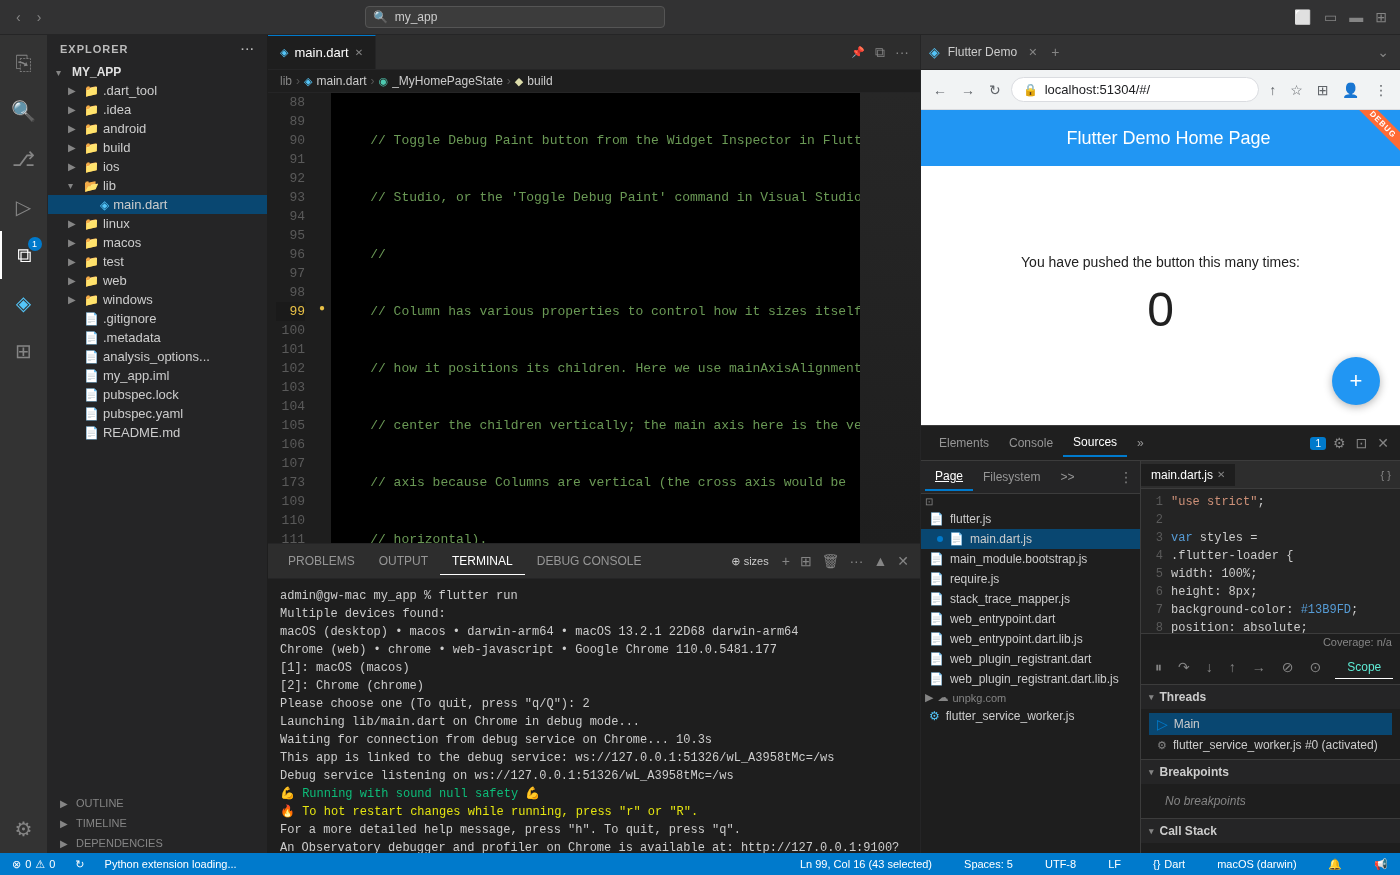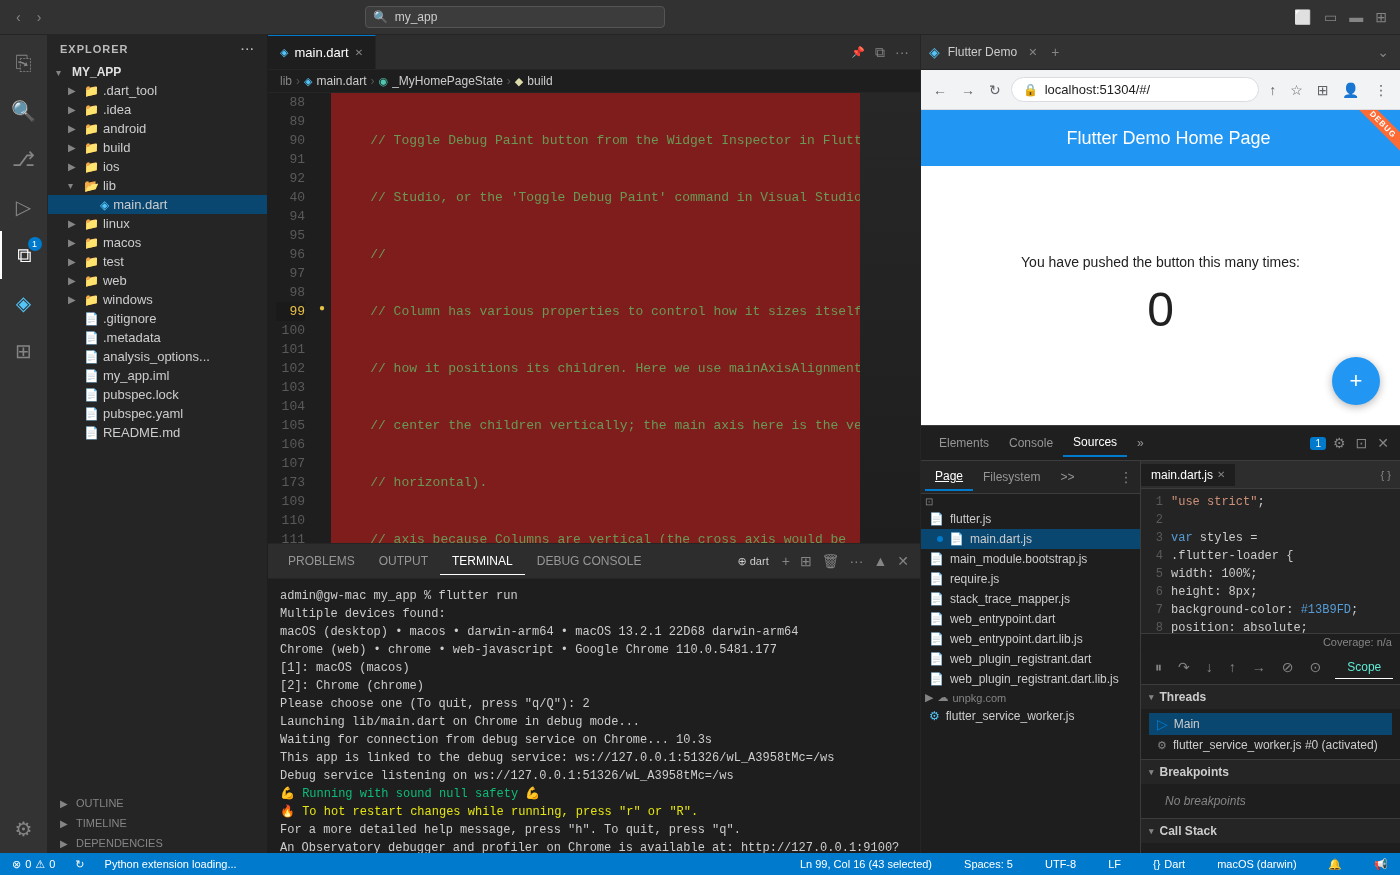--- a/index.html
+++ b/index.html
@@ -42,7 +42,7 @@
     .editor-tab .close { font-size: 10px; color: #858585; }
     .breadcrumb { padding: 4px 12px; font-size: 12px; color: #858585; display: flex; align-items: center; gap: 4px; background: #1e1e1e; border-bottom: 1px solid #252526; }
     .breadcrumb span { color: #cccccc; }
-    .code-container { flex: 1; overflow: auto; display: flex; background: #7f1d1d; }
+    .code-container { flex: 1; overflow: auto; display: flex; background: #000000; }
     .line-numbers { width: 45px; text-align: right; padding: 0 8px; color: #5a5a5a; line-height: 19px; font-size: 13px; font-family: 'Courier New', monospace; user-select: none; background: #1e1e1e; }
     .code-content { flex: 1; padding: 0 0 0 8px; line-height: 19px; font-size: 13px; font-family: 'Courier New', monospace; white-space: pre; overflow-x: auto; }
     .code-line { display: flex; align-items: center; min-height: 19px; }

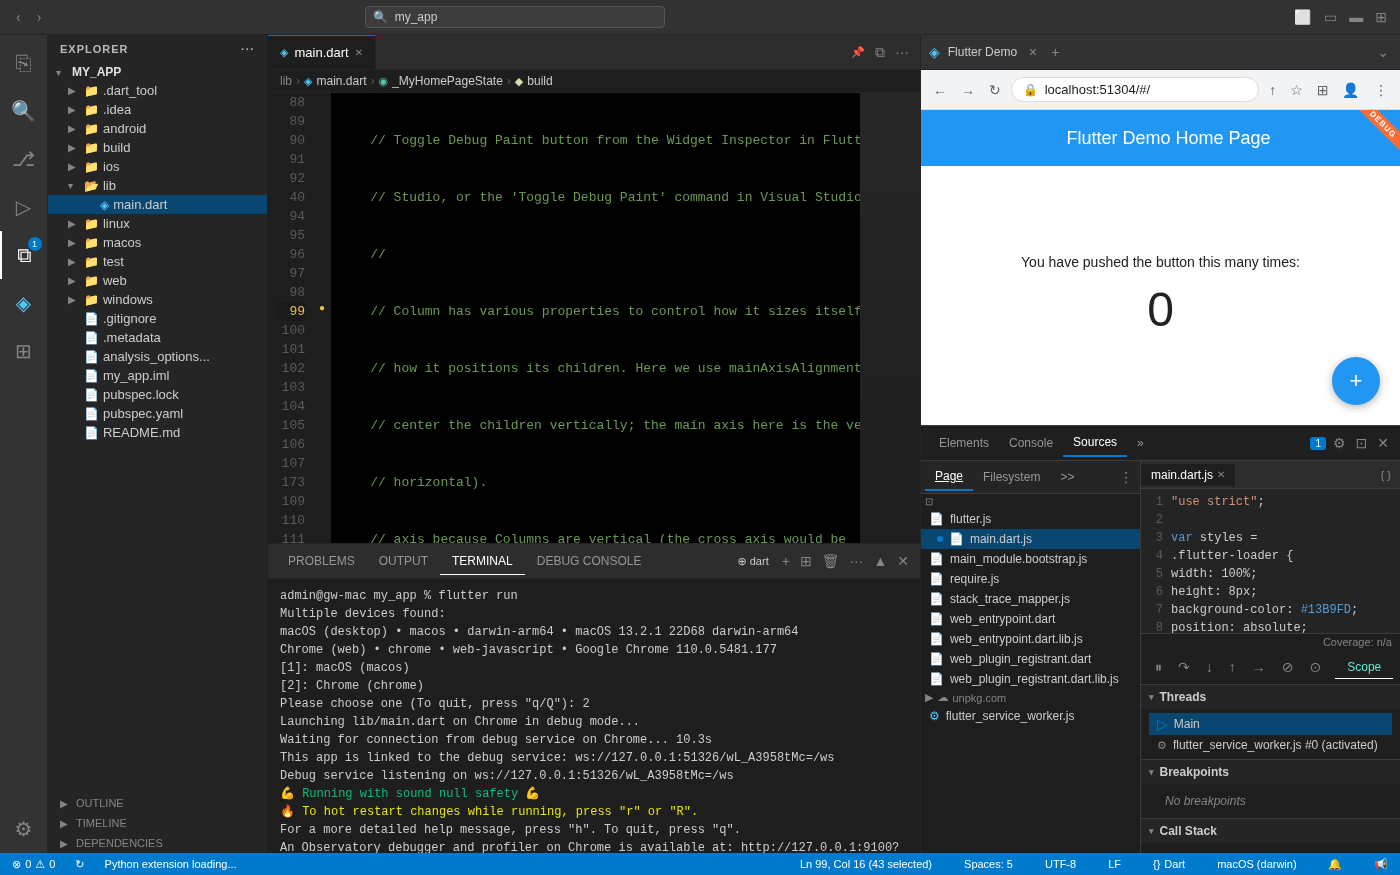--- a/index.html
+++ b/index.html
@@ -325,7 +325,7 @@
             <div>90</div>
             <div>91</div>
             <div>92</div>
-          <div>40</div>
+          <div>93</div>
             <div>94</div>
             <div>95</div>
             <div>96</div>

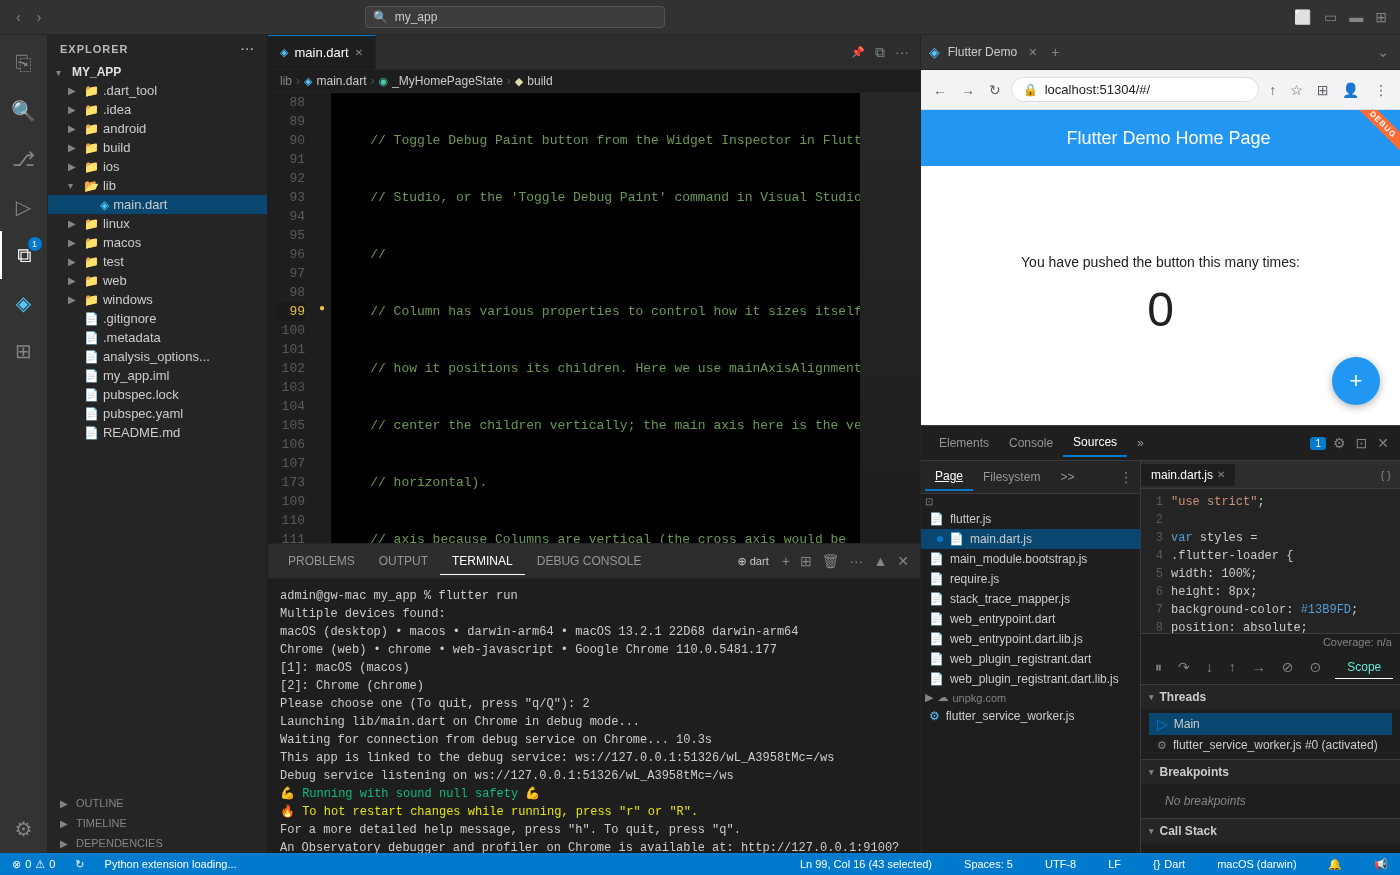--- a/index.html
+++ b/index.html
@@ -378,8 +378,8 @@
           <div class="code-line"><span class="cmt">    // Column has various properties to control how it sizes itself a</span></div>
           <div class="code-line"><span class="cmt">    // how it positions its children. Here we use mainAxisAlignment t</span></div>
           <div class="code-line"><span class="cmt">    // center the children vertically; the main axis here is the vert</span></div>
+          <div class="code-line"><span class="cmt">    // axis because Columns are vertical (the cross axis would be</span></div>
           <div class="code-line"><span class="cmt">    // horizontal).</span></div>
-          <div class="code-line"><span class="cmt">    // axis because Columns are vertical (the cross axis would be</span></div>
           
           
           

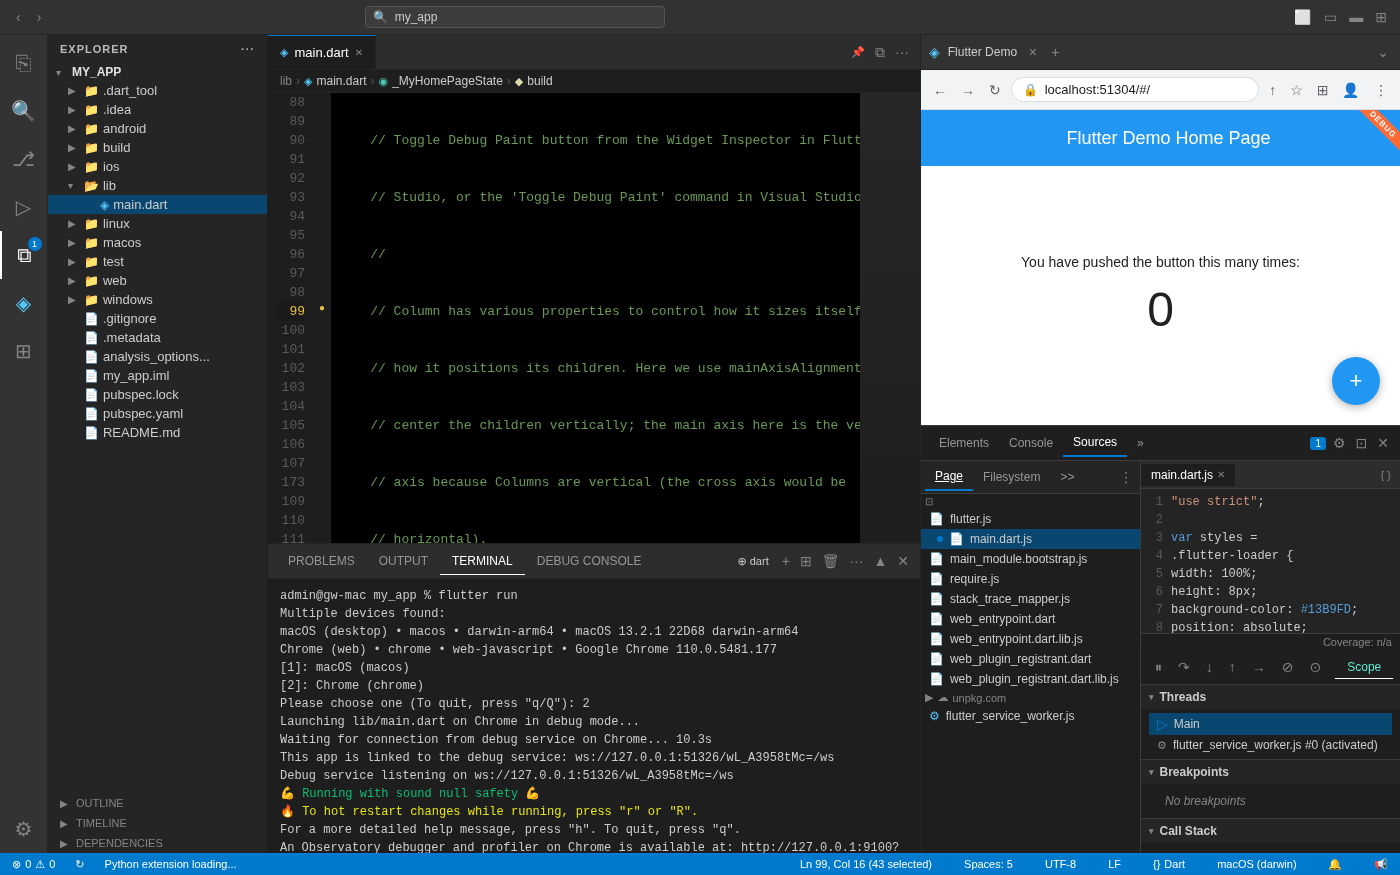--- a/index.html
+++ b/index.html
@@ -410,7 +410,7 @@
         <div class="terminal-tab active">TERMINAL</div>
         <div class="terminal-tab">DEBUG CONSOLE</div>
         <div class="terminal-actions">
-          <span style="color:#cccccc;font-size:11px;padding:0 6px;">⊕ dart</span>
+          <span style="color:#cccccc;font-size:11px;padding:0 6px;">⊕ sizes</span>
           <button class="icon-btn">+</button>
           <button class="icon-btn">⊞</button>
           <button class="icon-btn">🗑</button>

